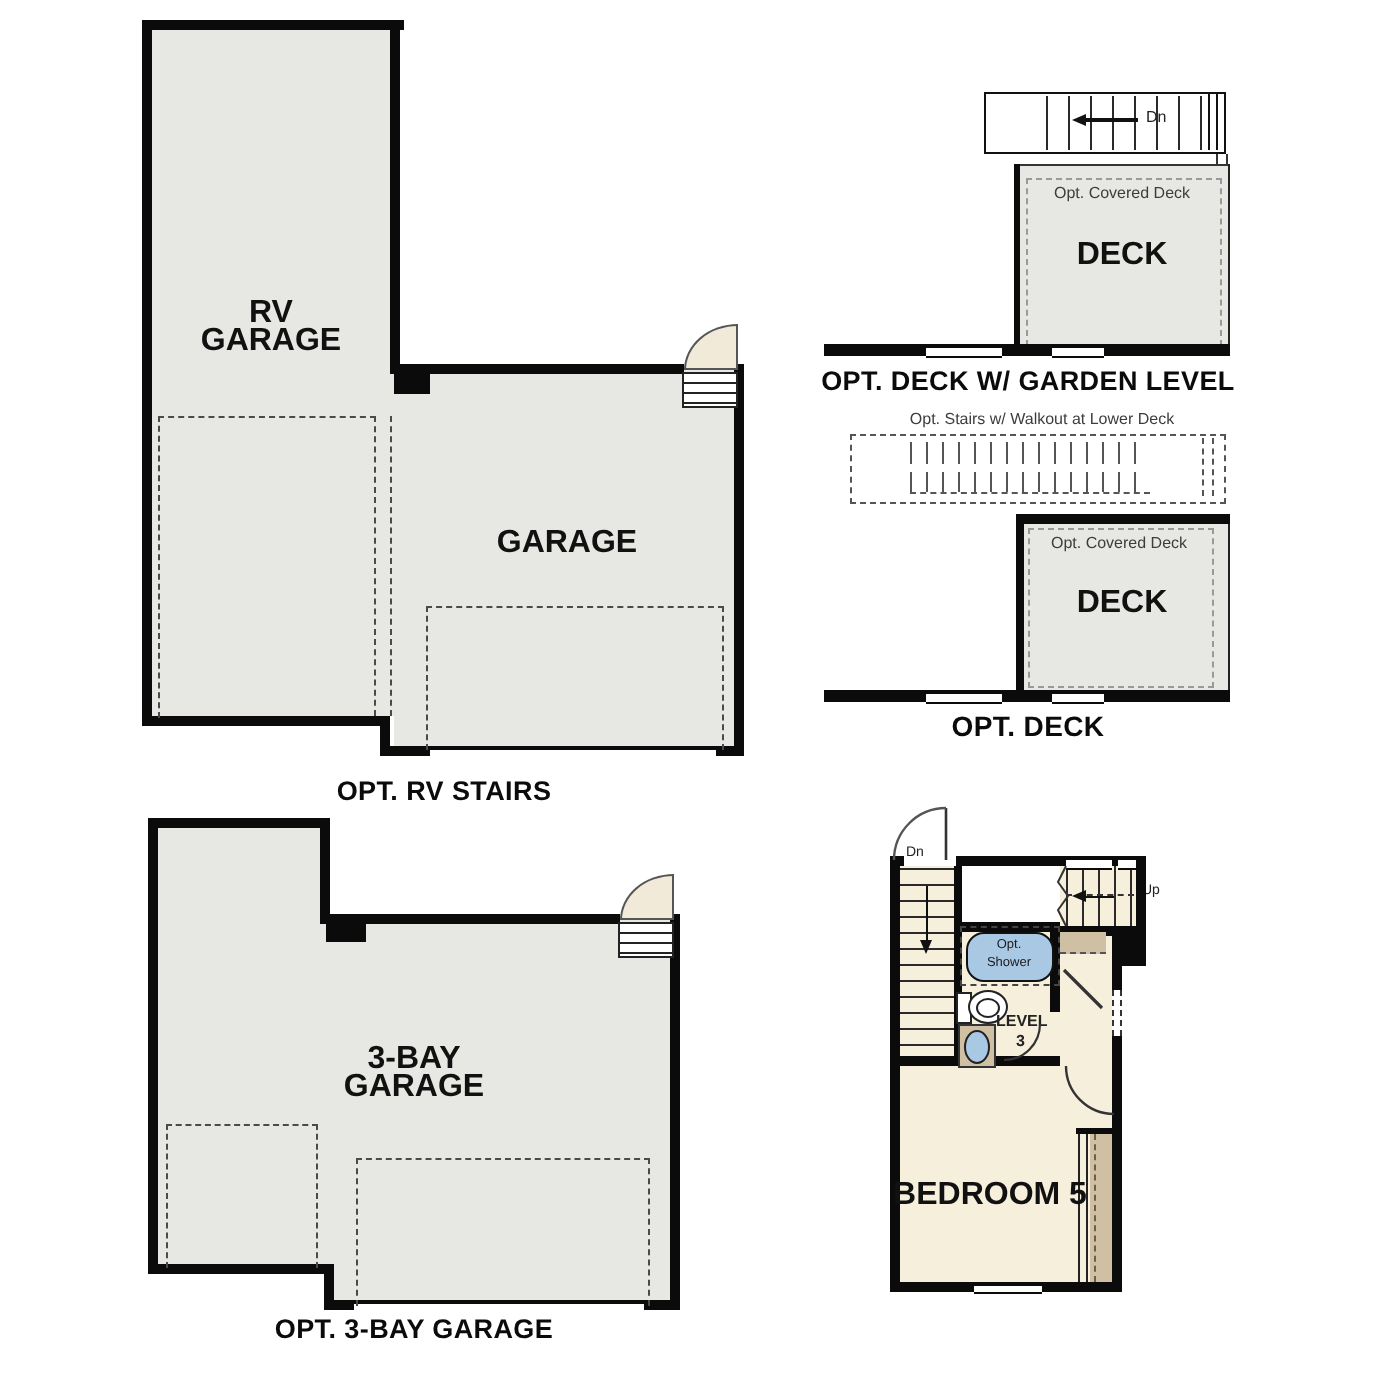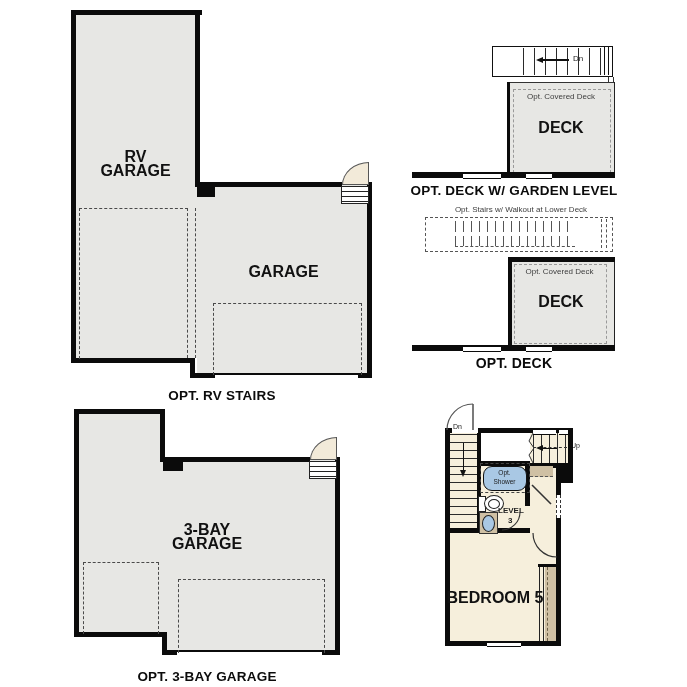--- a/index.html
+++ b/index.html
@@ -144,7 +144,7 @@
       <div>3-BAY</div>
       <div>GARAGE</div>
     </div>
-    <div class="section-label" style="left:107px;top:657px;width:200px;margin-top:12px;">OPT. 3-BAY GARAGE</div>
+    <div class="section-label" style="left:107px;top:657px;width:200px;">OPT. 3-BAY GARAGE</div>
   </div>
 
   <div>

